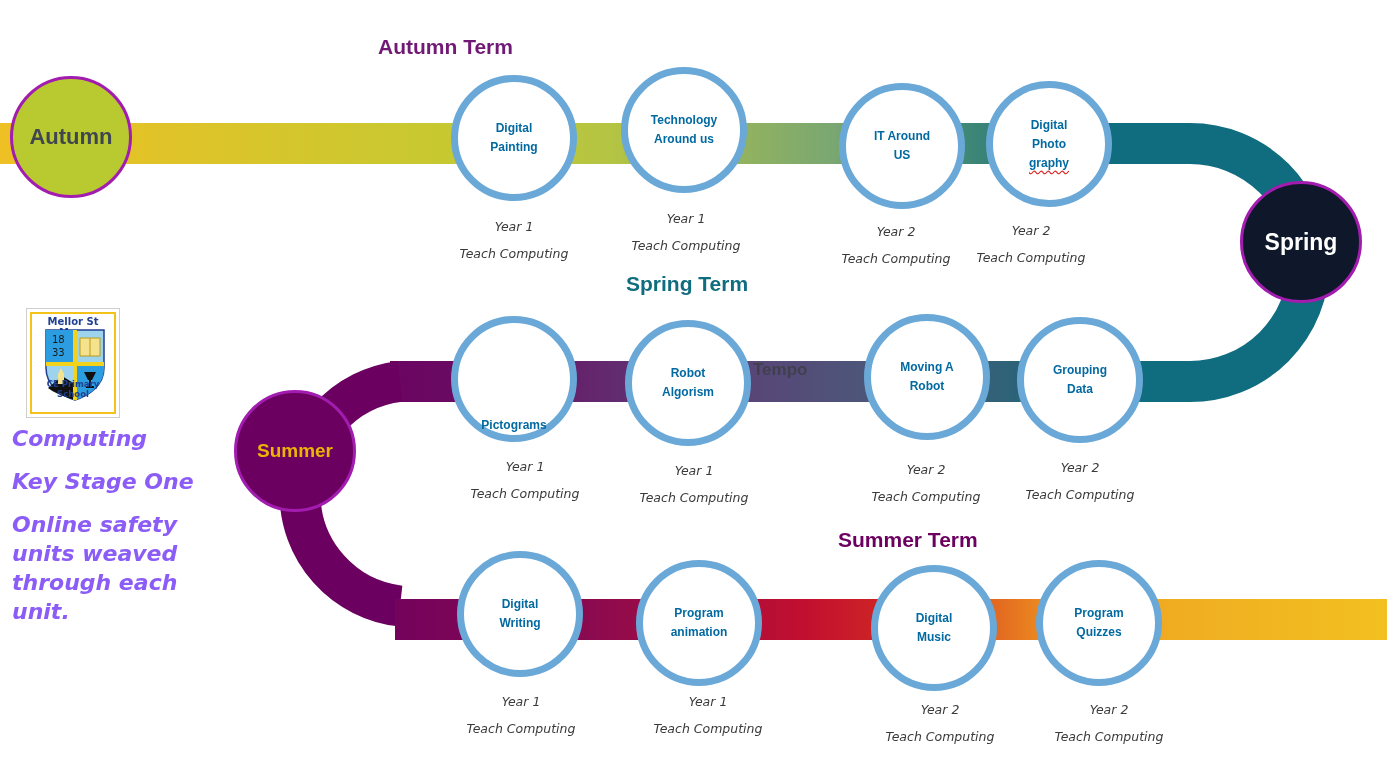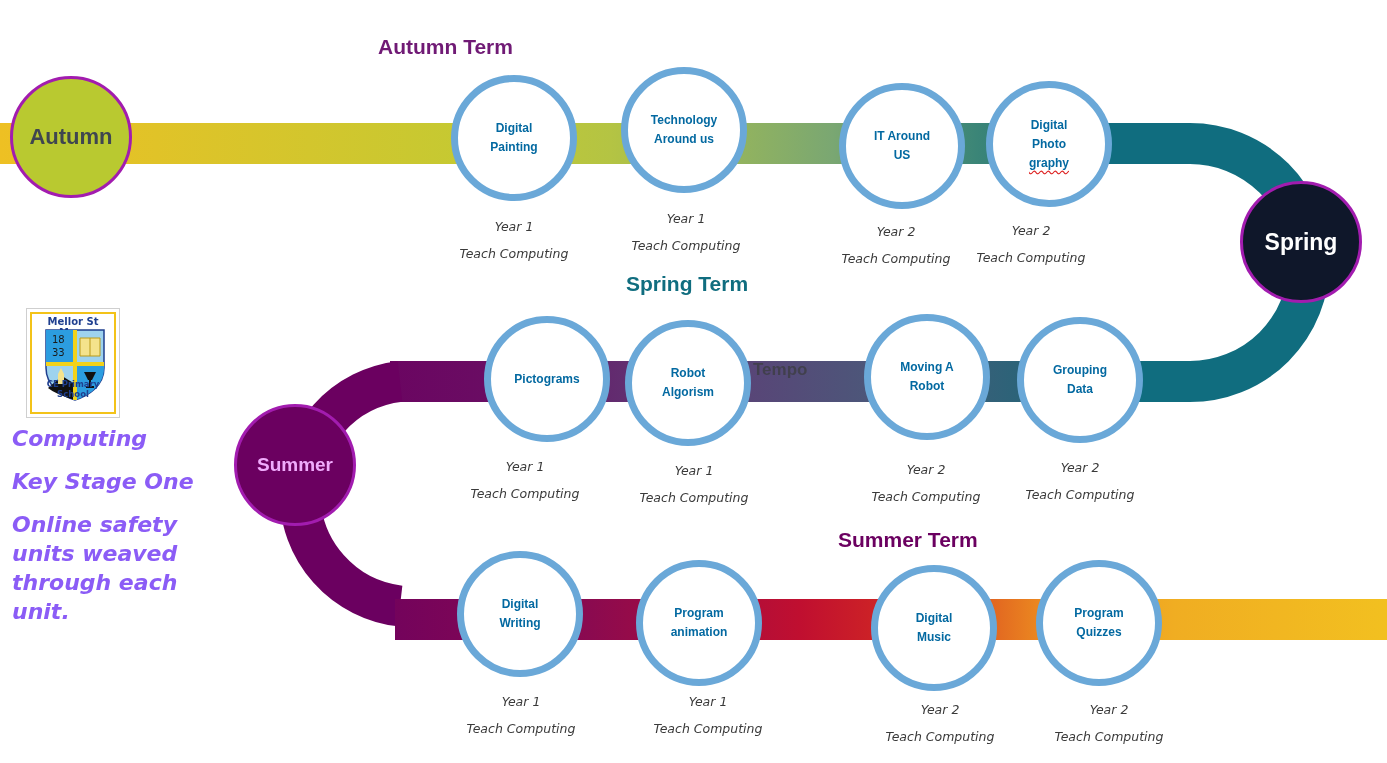--- a/index.html
+++ b/index.html
@@ -95,7 +95,7 @@
     <span class="misspelt-wrap" style="white-space: normal;"><span>Digital</span><br><span>Photo</span><br><span class="misspelt">graphy</span></span>
   </div>
 
-<div class="node" style="left:484px;top:316px;">
+<div class="node" style="left:451px;top:316px;align-items:flex-end;">
     <span>Pictograms</span>
   </div>
 <div class="node" style="left:625px;top:320px;">

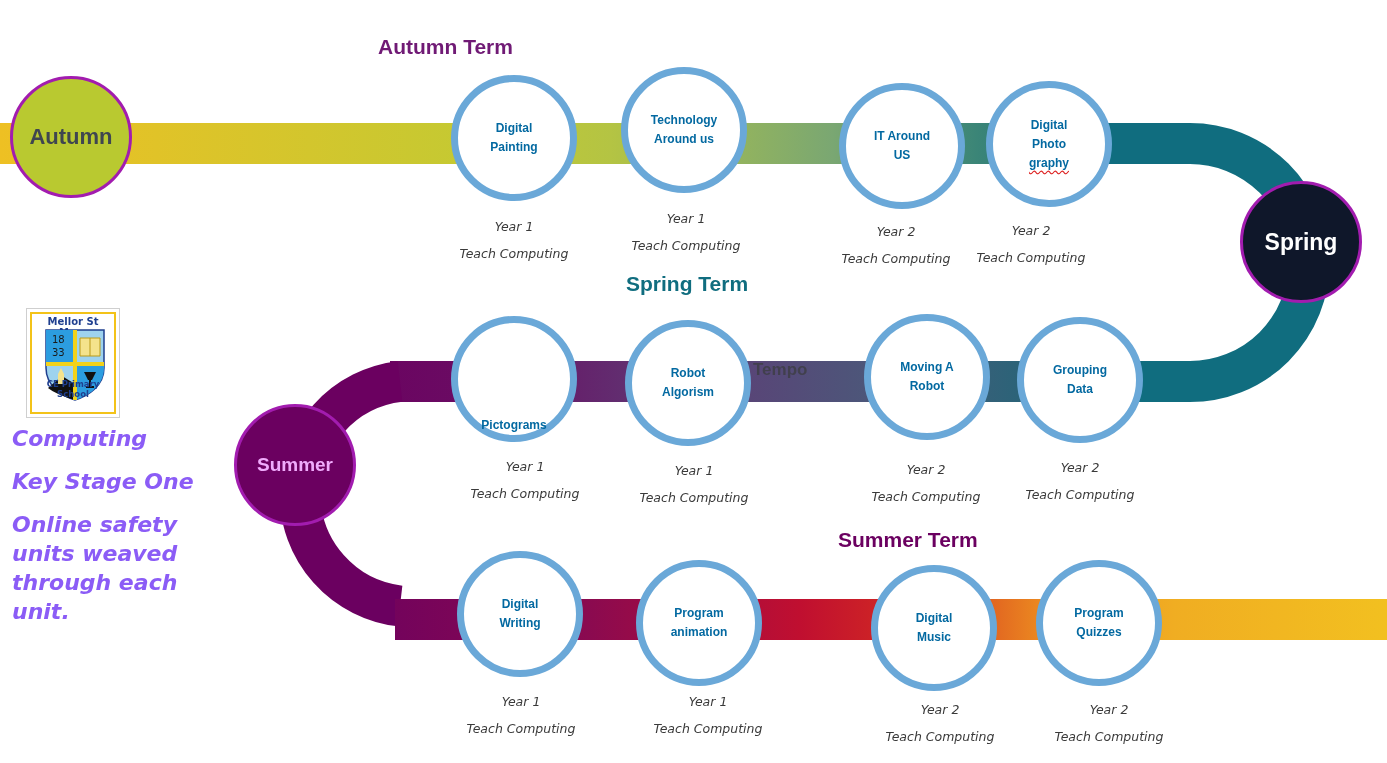--- a/index.html
+++ b/index.html
@@ -69,7 +69,7 @@
 <div class="season" style="left:1240px;top:181px;width:116px;height:116px;background:#0f172a;color:#ffffff;font-size:23px;">
   <span>Spring</span>
 </div>
-<div class="season" style="left:234px;top:404px;width:116px;height:116px;background:#6b0060;color:#f0abfc;font-size:19px;">
+<div class="season" style="left:234px;top:390px;width:116px;height:116px;background:#6b0060;color:#eab308;font-size:19px;">
   <span>Summer</span>
 </div>
 

